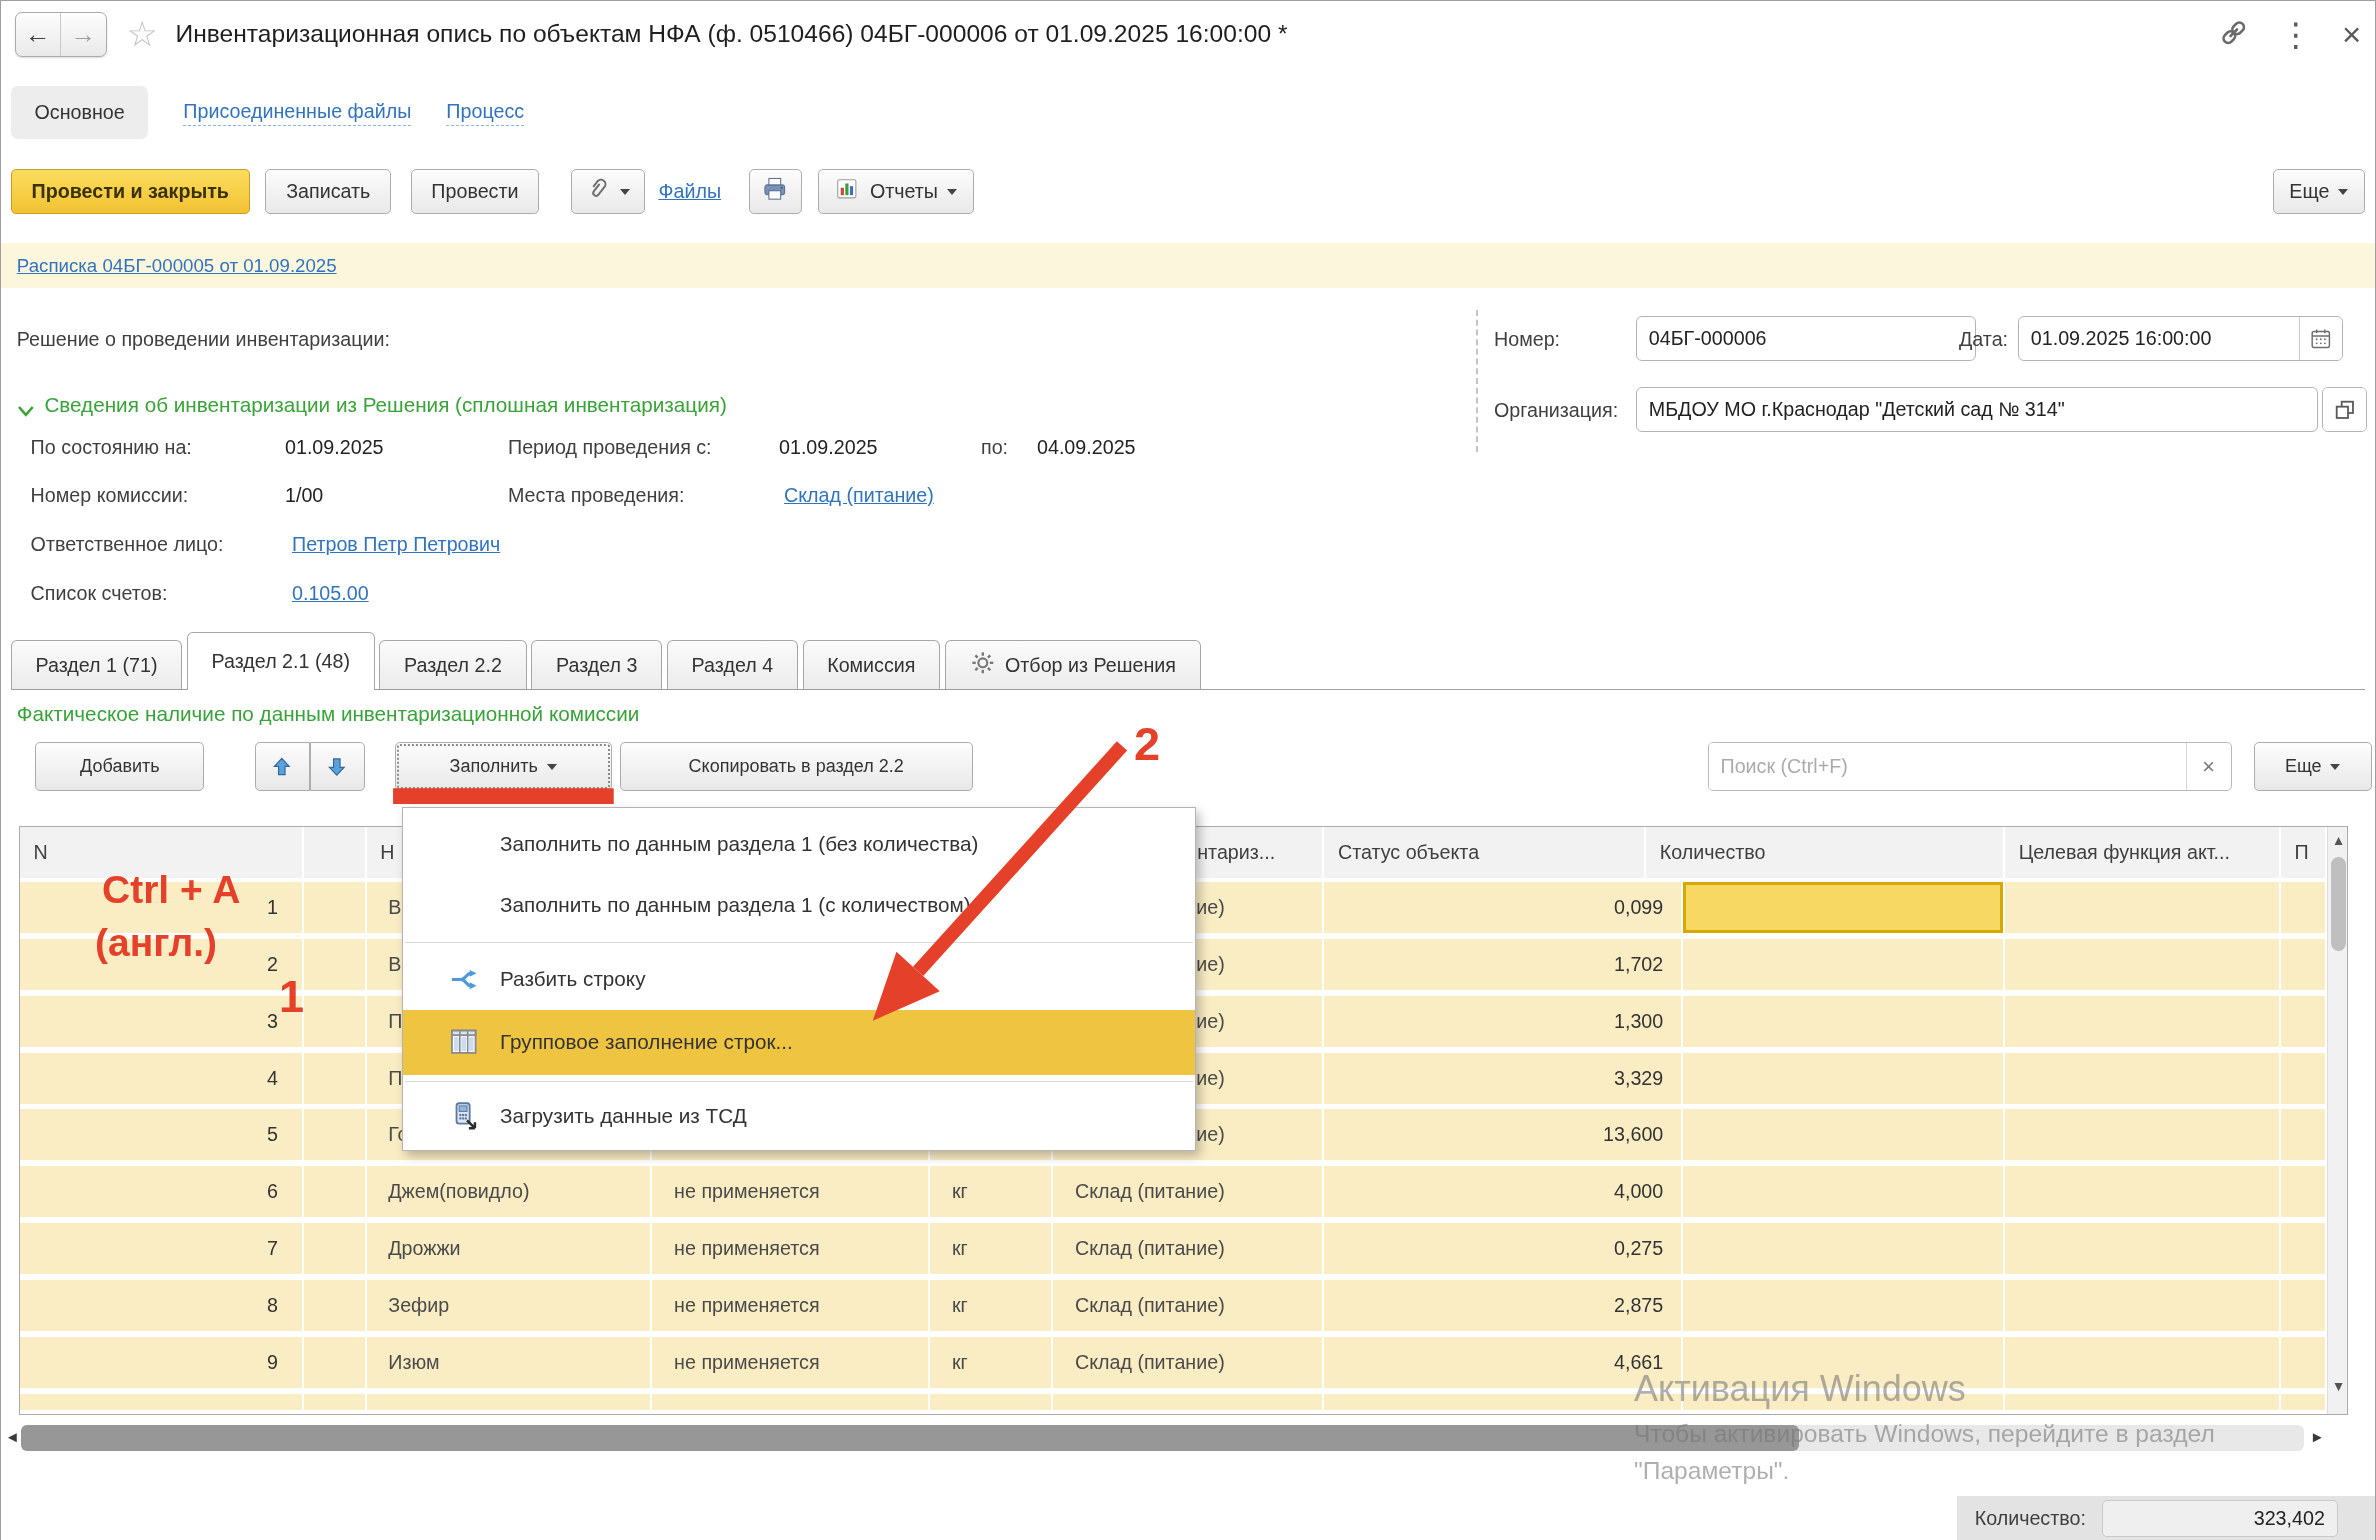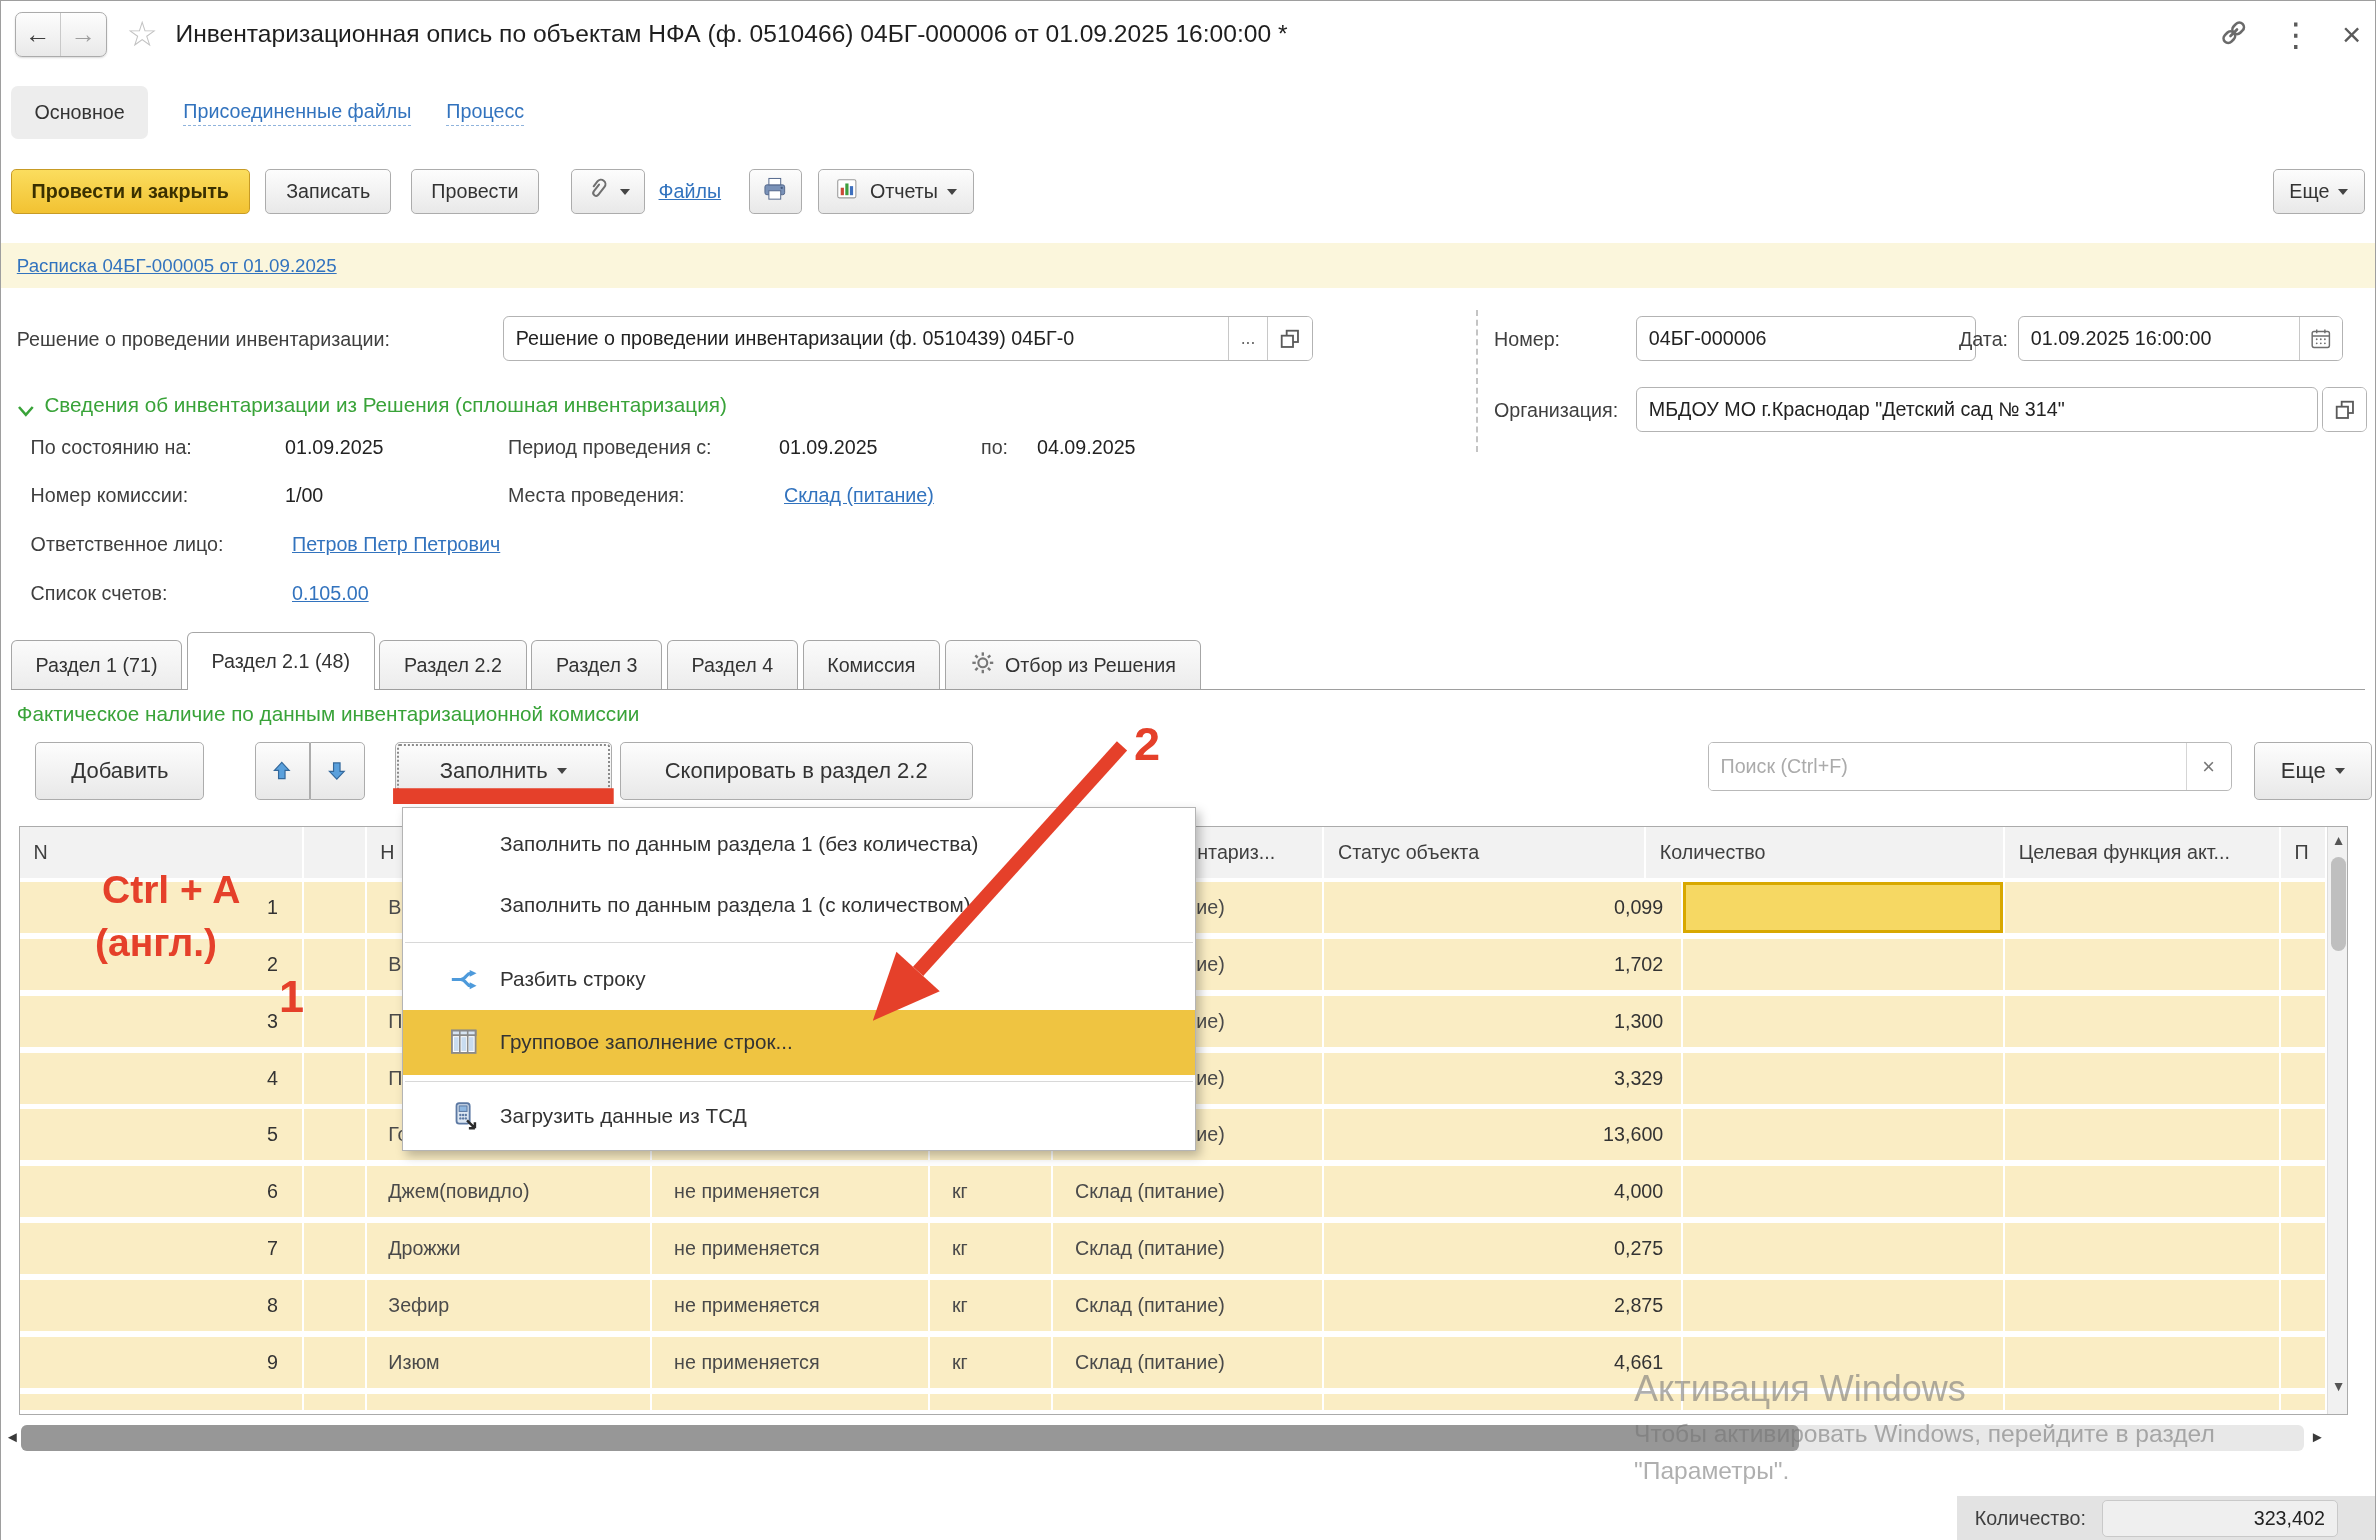--- a/index.html
+++ b/index.html
@@ -173,16 +173,6 @@
   </div>
 
   <div class="flabel" style="left:15.8px; top:327px;">Решение о проведении инвентаризации:</div>
-  <div class="inputgrp" style="left:502px; top:315px; width:810px;">
-    <div class="inputval">Решение о проведении инвентаризации (ф. 0510439) 04БГ-0</div>
-    <div class="inbtn" style="width:39px;">...</div>
-    <div class="inbtn" style="width:45px;">
-        <svg width="21.7" height="21.7" viewBox="0 0 24 24">
-          <rect x="8.5" y="3" width="12.5" height="12.5" fill="none" stroke="#5A5A5A" stroke-width="2"></rect>
-          <rect x="3" y="8.5" width="12.5" height="12.5" fill="#fff" stroke="#5A5A5A" stroke-width="2"></rect>
-        </svg>
-      </div>
-  </div>
 
   <div class="dashsep"></div>
 

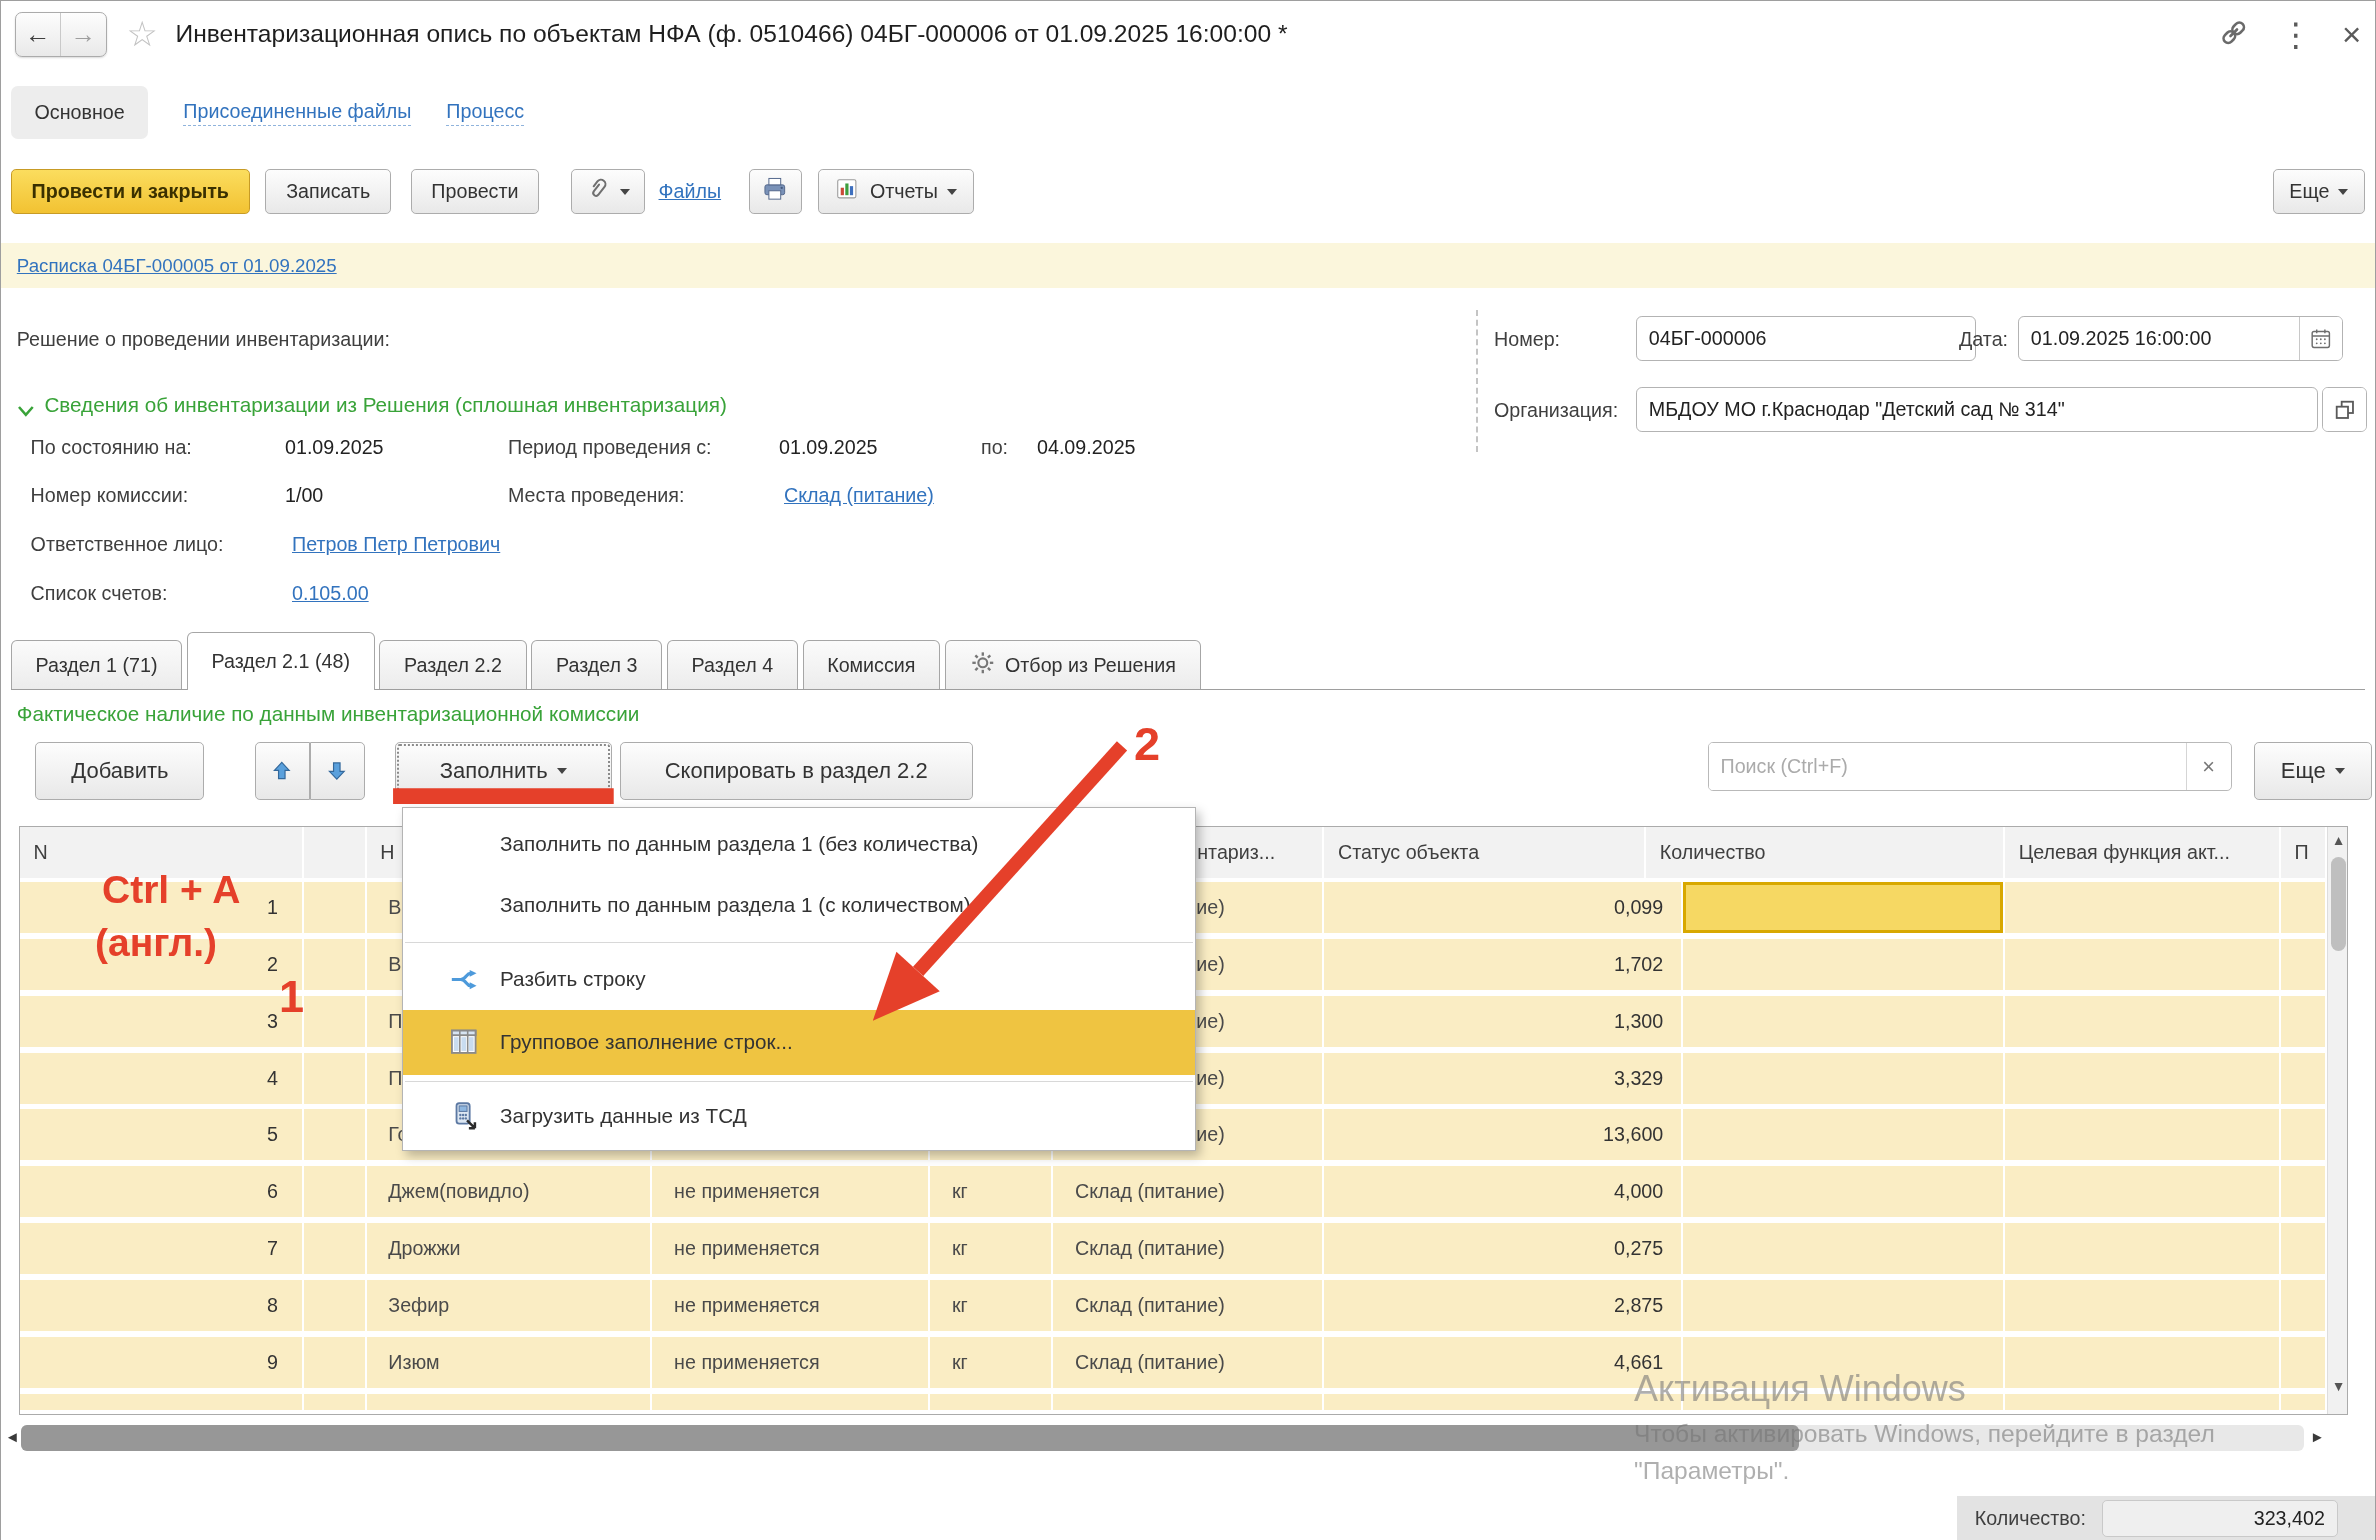--- a/index.html
+++ b/index.html
@@ -52,7 +52,7 @@
 
   
   .tt { position:absolute; left:17.7px; top:741px; right:17.7px; height:51px; }
-  .tt .btn { position:absolute; top:0; height:58px; font-size:22px; }
+  .tt .btn { position:absolute; top:0; height:49px; font-size:18px; }
   .focusdotted { outline:2px dotted #8A8A8A; outline-offset:-4.9px; }
   .search { position:absolute; left:1689px; top:0; width:524px; height:49px; border:1px solid #B9B9B9; border-radius:4.9px; display:flex; background:#fff; overflow:hidden; }
   .search input { flex:1; border:none; outline:none; font-size:19.7px; padding:0 11.8px; color:#333; font-family:inherit; }

